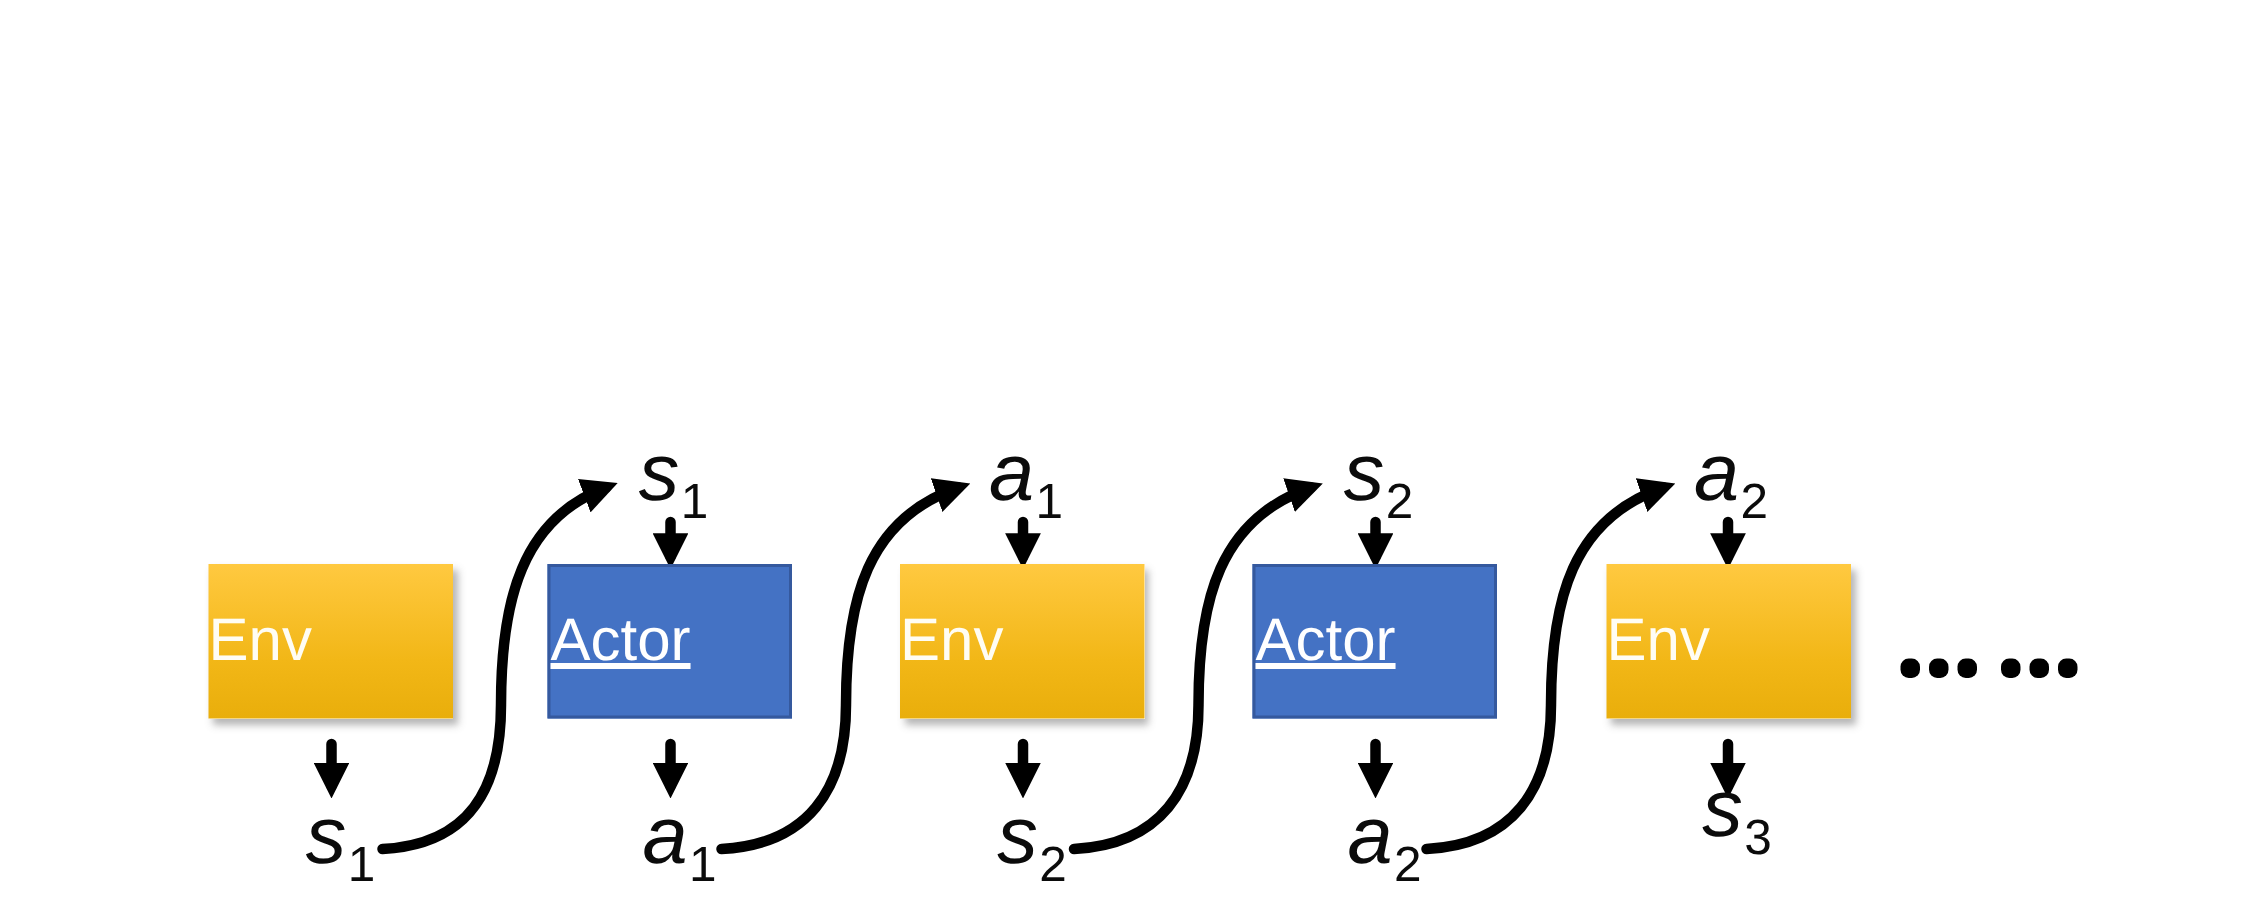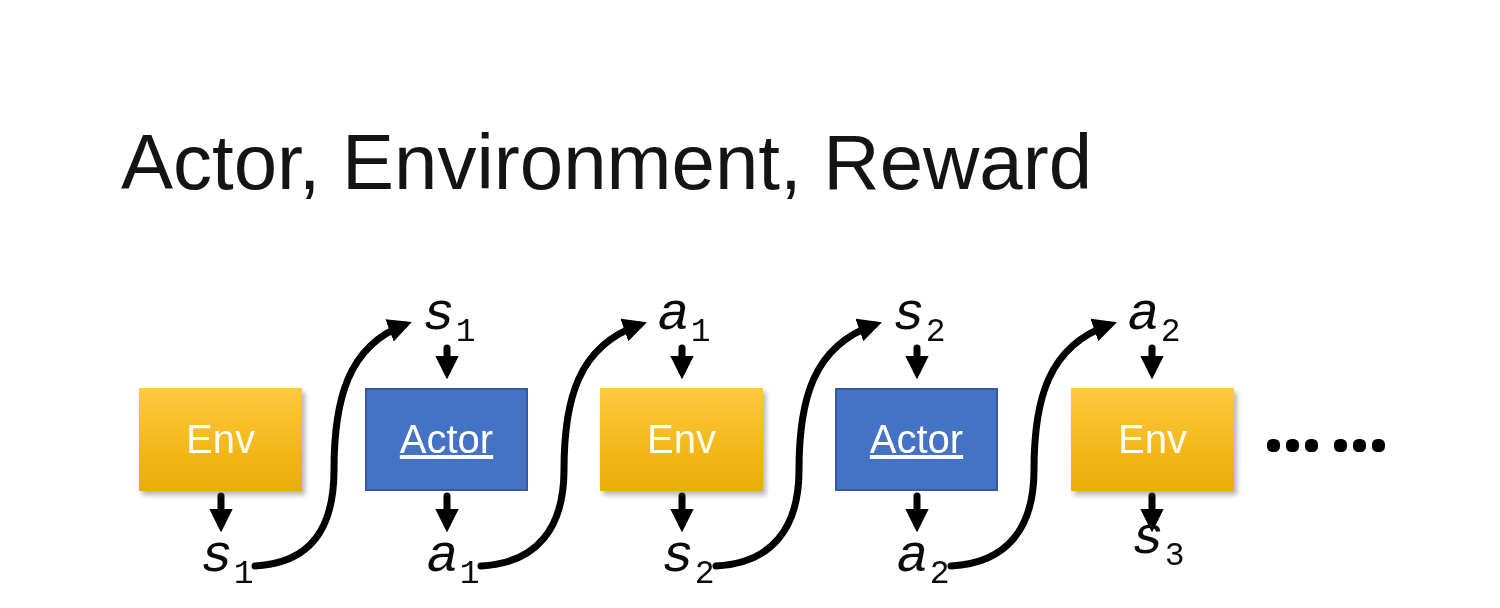--- a/index.html
+++ b/index.html
@@ -54,7 +54,6 @@
 
 <div class="stage">
 
-  <div class="slide-title">Actor, Environment, Reward</div>
 
   <svg class="arrow-svg" width="1500" height="608" viewBox="0 0 1500 608">
     <defs>

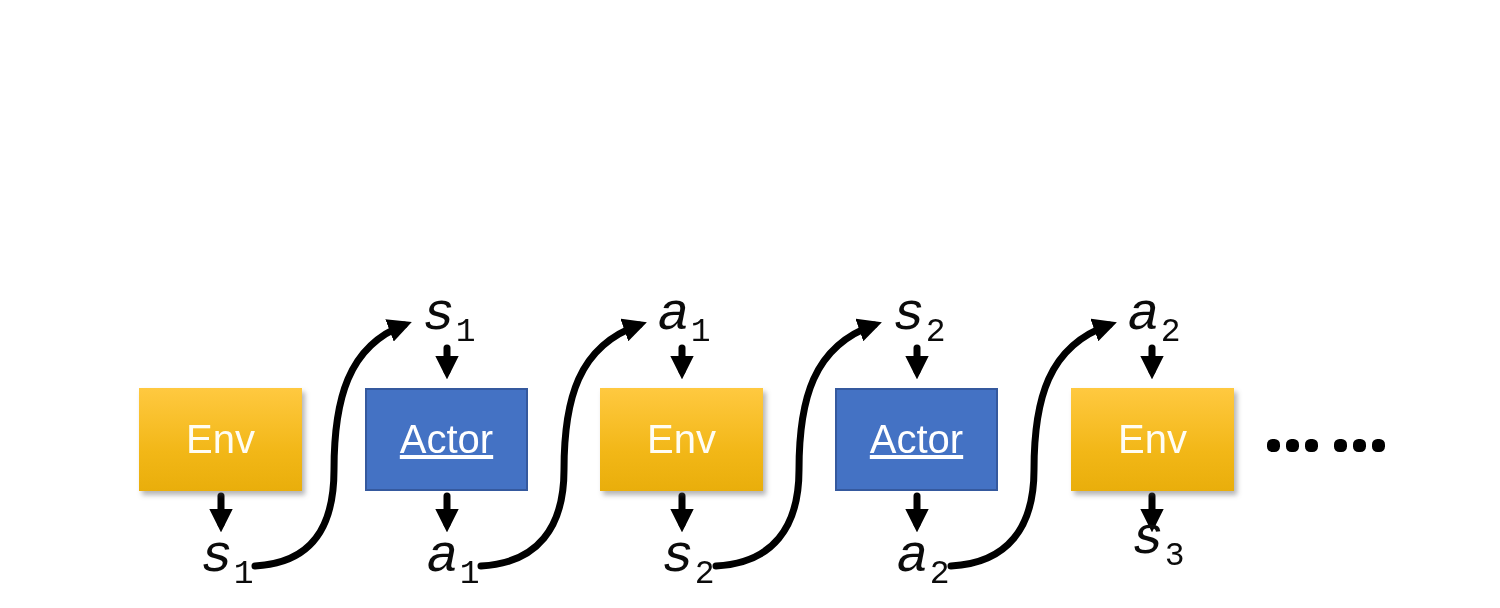--- a/index.html
+++ b/index.html
@@ -29,7 +29,7 @@
   }
   .mlabel {
     position:absolute; transform:translateX(-50%);
-    font-family:Liberation Mono, monospace; font-style:italic;
+    font-family:Liberation Sans, sans-serif; font-style:italic;
     font-size:54px; line-height:54px; color:#0b0b0b; white-space:nowrap;
   }
   .mlabel sub {

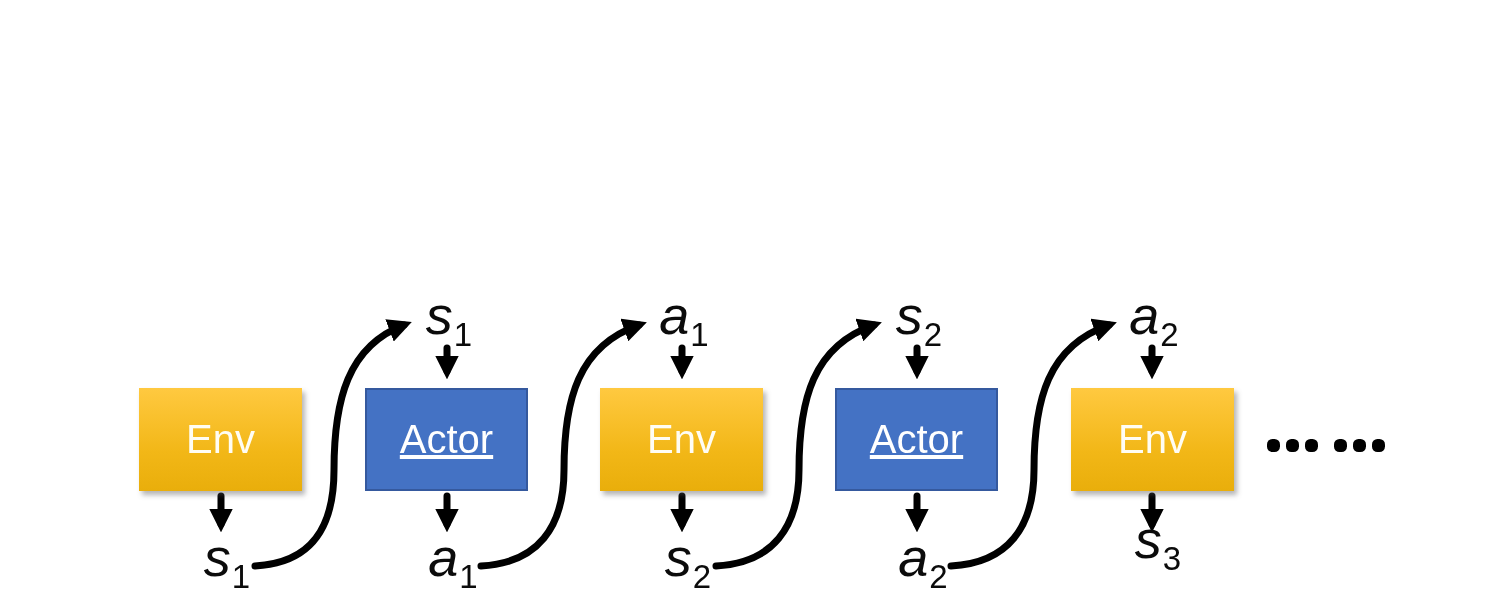--- a/index.html
+++ b/index.html
@@ -13,8 +13,8 @@
     color:#141414; letter-spacing:0px; white-space:nowrap;
   }
   .box {
-    position:absolute; top:388px; width:163px; height:103px;
-    display:flex; align-items:center; justify-content:center;
+    position:absolute; top:376px; width:163px; height:103px;
+    display:flex; align-items:center; justify-content:flex-start;
     font-size:40px; color:#ffffff; box-sizing:border-box;
   }
   .box.env {

